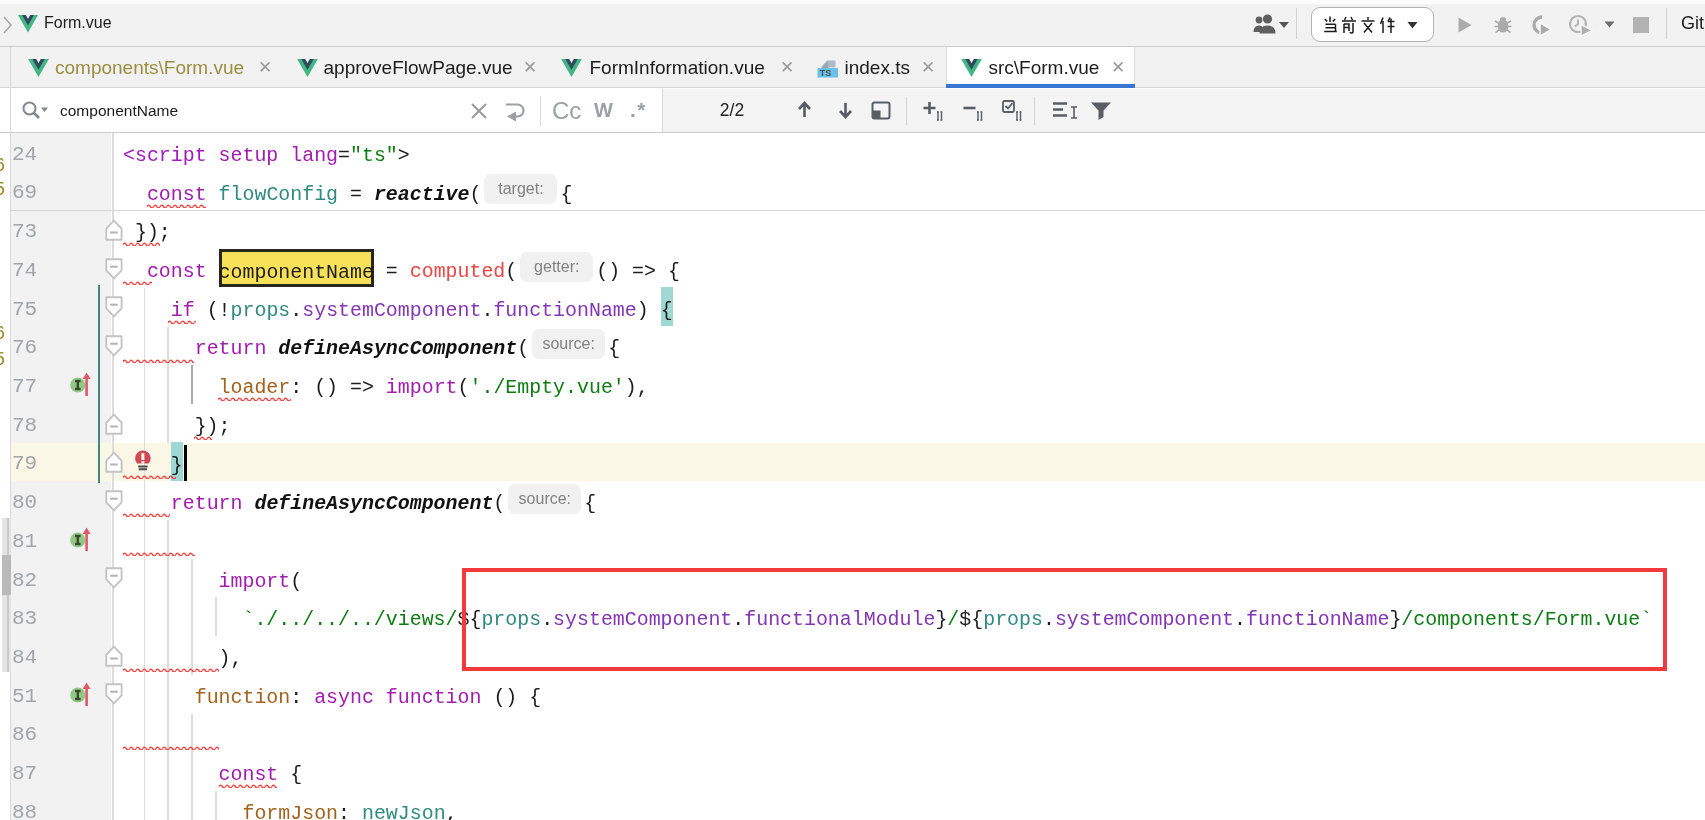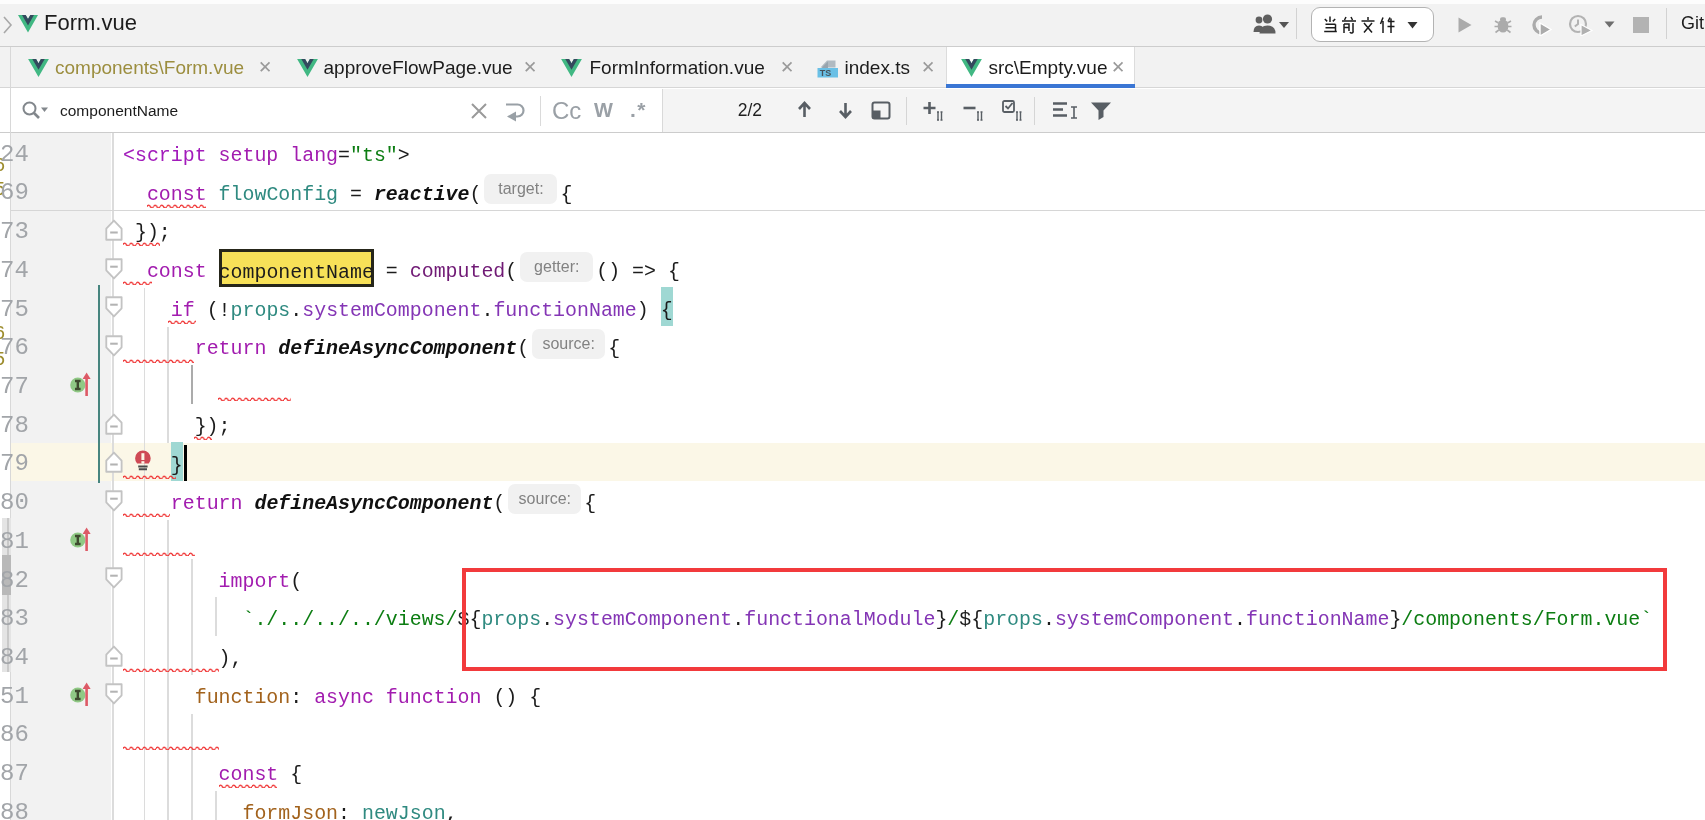--- a/index.html
+++ b/index.html
@@ -52,7 +52,7 @@
       <path d="M161.096.001l-30.224 52.35L100.647.001H-.005L130.872 226.69 261.749.001z" fill="#41b883"></path>
       <path d="M161.096.001l-30.224 52.35L100.647.001H52.346l78.526 136.01L209.398.001z" fill="#34495e"></path>
     </svg>
-<div class="abs" style="left:44px;top:12px;font-size:22px;color:#1c1c1c;line-height:22px">Form.vue</div>
+<div class="abs" style="left:44px;top:12px;font-size:16px;color:#1c1c1c;line-height:22px">Form.vue</div>
 <svg class="ico" style="left:1252px;top:13px" width="26" height="22" viewBox="0 0 26 22">
 <circle cx="7" cy="7" r="3.4" fill="#5f5f5f"></circle>
       <path d="M1.5 19 Q1.5 12.5 7 12.5 Q12.5 12.5 12.5 19 Z" fill="#5f5f5f"></path>

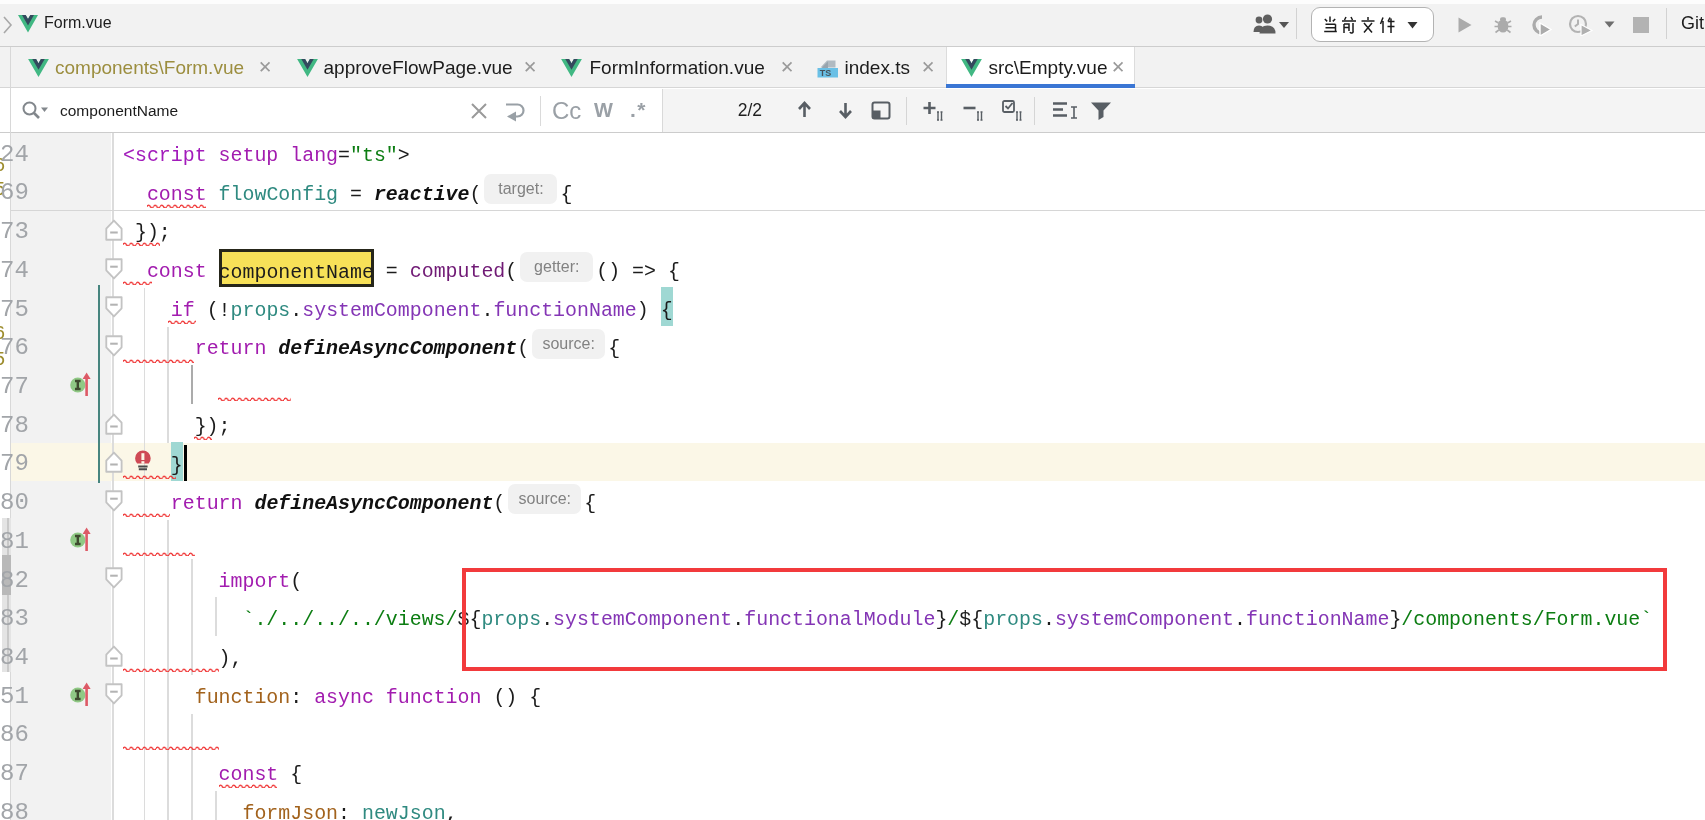--- a/index.html
+++ b/index.html
@@ -135,7 +135,7 @@
       <path d="M161.096.001l-30.224 52.35L100.647.001H-.005L130.872 226.69 261.749.001z" fill="#41b883"></path>
       <path d="M161.096.001l-30.224 52.35L100.647.001H52.346l78.526 136.01L209.398.001z" fill="#34495e"></path>
     </svg>
-    <div class="tabtxt" style="left:988.5px;color:#1c1c1c">src\Empty.vue</div>
+    <div class="tabtxt" style="left:988.5px;color:#1c1c1c">src\Form.vue</div>
     <div class="closex" style="left:1111px">✕</div>
 <svg class="ico" style="left:21px;top:101px" width="28" height="20" viewBox="0 0 28 20">
 <circle cx="8.5" cy="7.5" r="6" fill="none" stroke="#82878c" stroke-width="2"></circle>

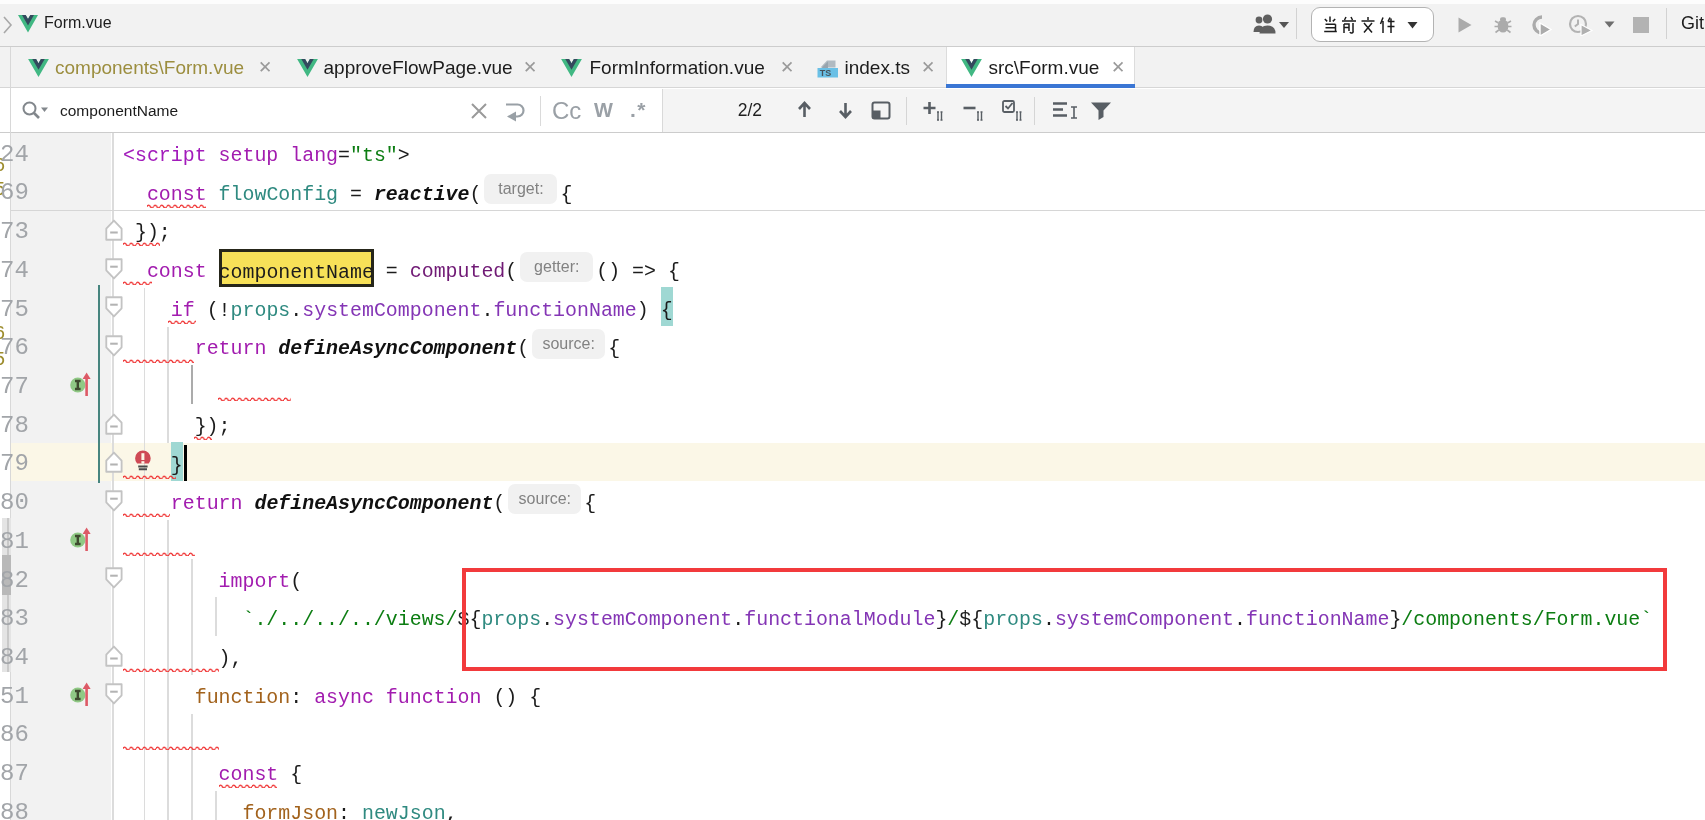--- a/index.html
+++ b/index.html
@@ -154,7 +154,7 @@
 <div class="abs" style="left:552px;top:99px;font-size:24px;color:#9aa0a6;line-height:23px">Cc</div>
 <div class="abs" style="left:594px;top:99px;font-size:20px;color:#9aa0a6;line-height:23px;font-weight:bold">W</div>
 <div class="abs" style="left:630px;top:97px;font-size:21px;color:#9aa0a6;line-height:25px;font-weight:bold;letter-spacing:1.5px">.*</div>
-<div class="abs" style="left:702px;top:99px;width:60px;text-align:right;font-size:17.5px;color:#1f1f1f;line-height:23px">2/2</div>
+<div class="abs" style="left:702px;top:99px;width:60px;text-align:center;font-size:17.5px;color:#1f1f1f;line-height:23px">2/2</div>
 <svg class="ico" style="left:797px;top:101px" width="15" height="18" viewBox="0 0 15 18">
       <path d="M7.5 2 L7.5 16 M2 8 L7.5 2 L13 8" fill="none" stroke="#585e64" stroke-width="2.6"></path>
     </svg>

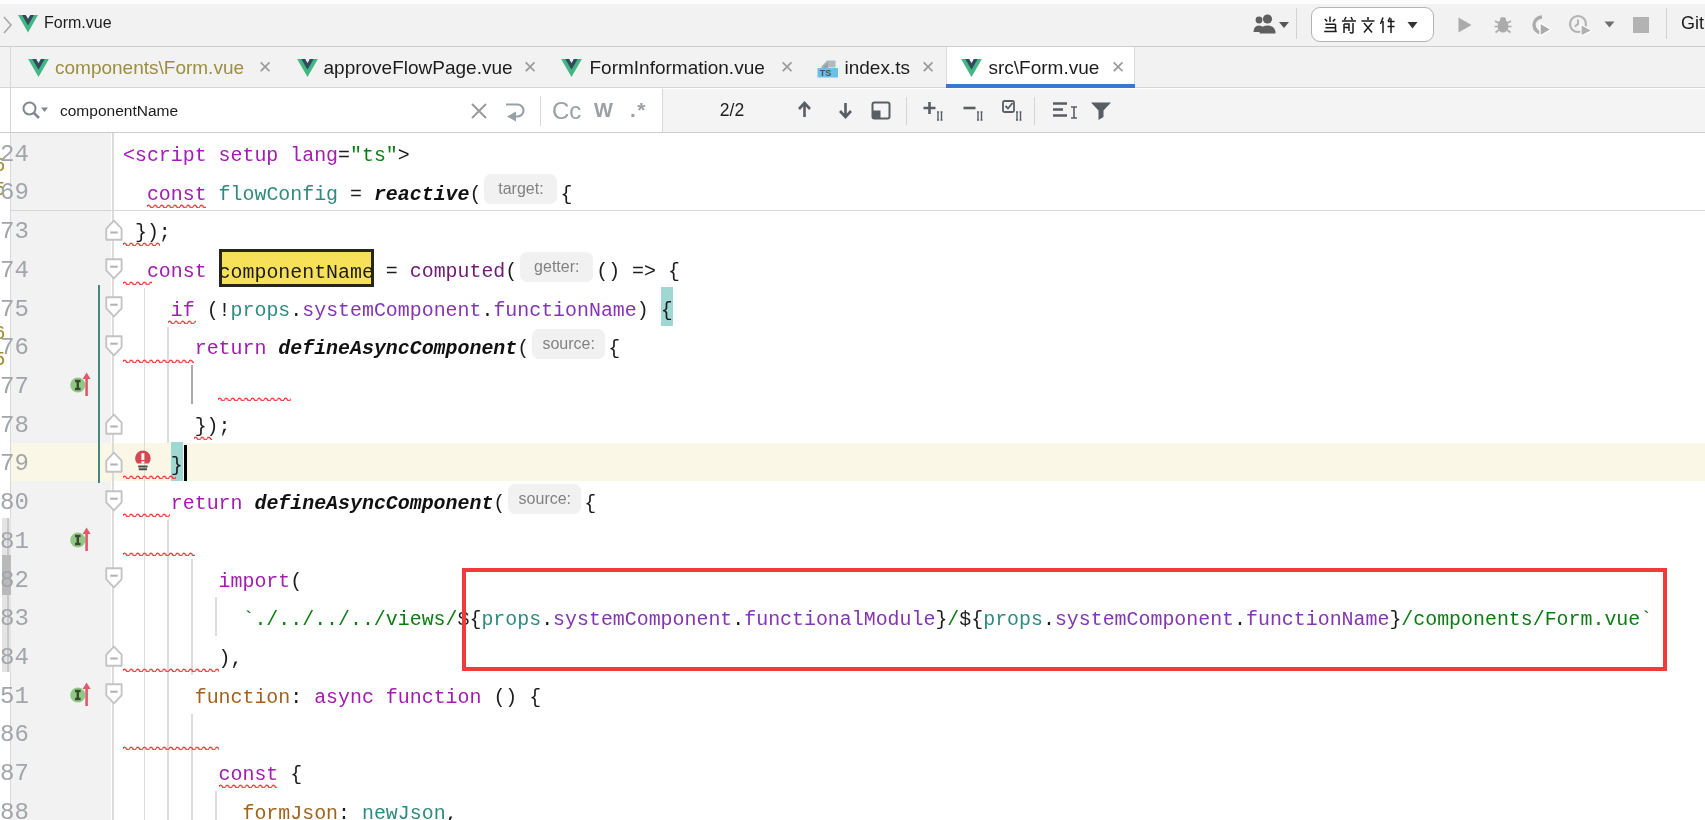--- a/index.html
+++ b/index.html
@@ -19,7 +19,7 @@
 #gutborder{position:absolute;left:111.5px;top:0;width:2px;height:687px;background:#dcdcdc}
 #sliverline{position:absolute;left:10px;top:-86px;width:1px;height:773px;background:#d8d8d8}
 .caretrow{position:absolute;left:11px;width:1694px;height:38.7px;background:#fbf7e7}
-.num{position:absolute;left:0;width:49px;text-align:left;font-family:"Liberation Mono",monospace;font-size:24px;color:#a2a5a9;line-height:38.7px;height:38.7px}
+.num{position:absolute;left:0;width:49px;text-align:center;font-family:"Liberation Mono",monospace;font-size:21px;color:#a2a5a9;line-height:38.7px;height:38.7px}
 .cl{position:absolute;left:123px;font-family:"Liberation Mono",monospace;font-size:19.91px;line-height:38.7px;height:38.7px;white-space:pre;color:#1c1c1c}
 .k{color:#a21caf}.t{color:#2f8a80}.p{color:#8435b5}.m{color:#a21bbb}.s{color:#0c7d12}.br{color:#a2621c}.cp{color:#701a75}
 .fn{color:#111;font-weight:700;font-style:italic}

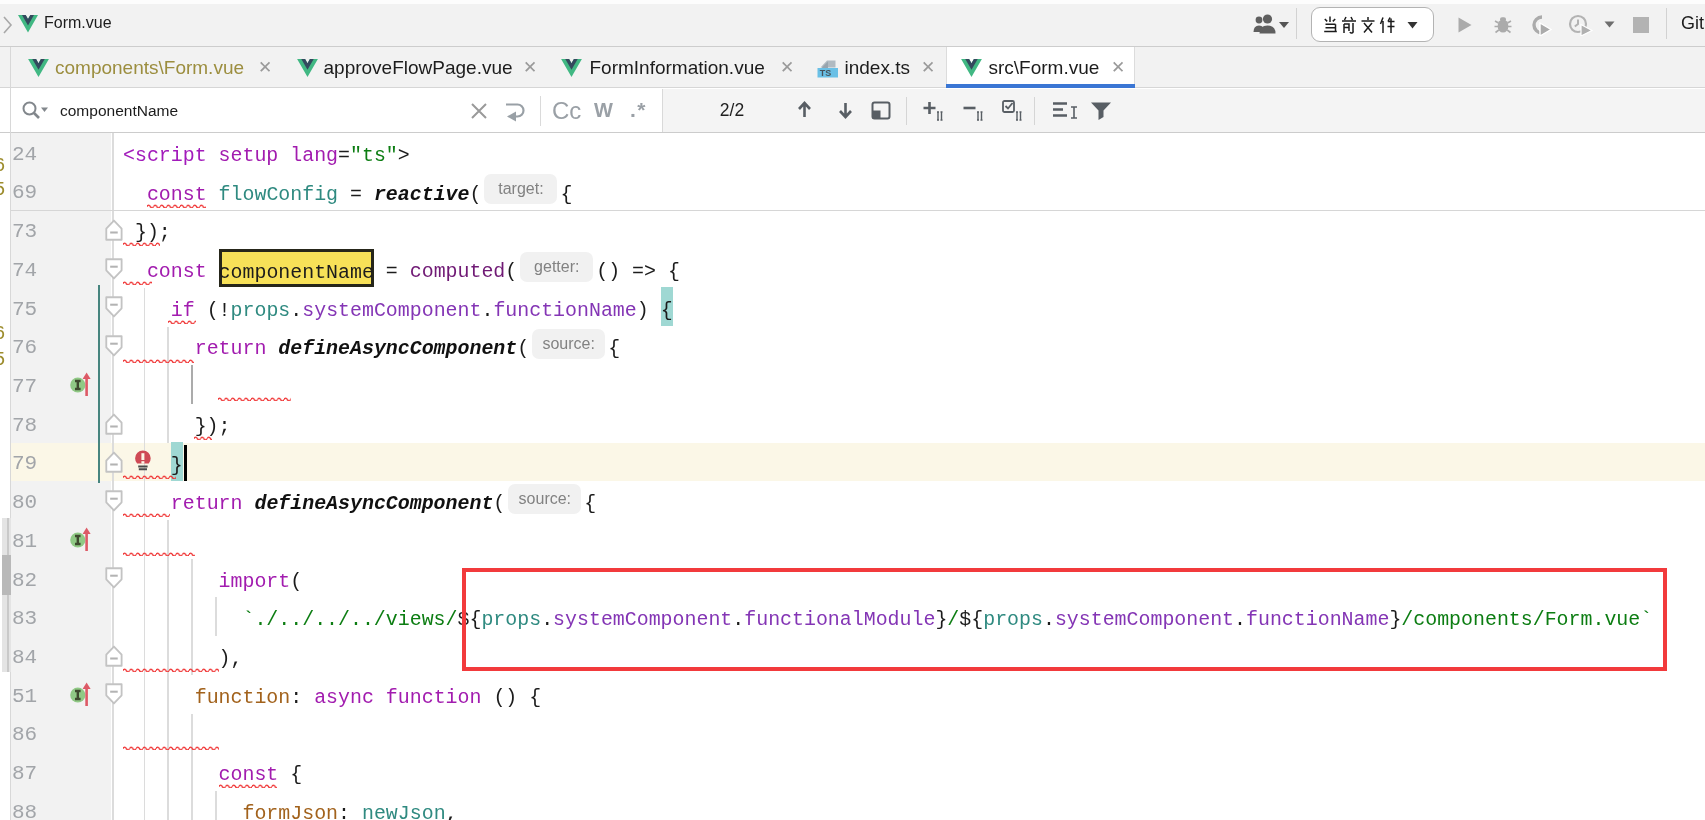--- a/index.html
+++ b/index.html
@@ -21,7 +21,7 @@
 .caretrow{position:absolute;left:11px;width:1694px;height:38.7px;background:#fbf7e7}
 .num{position:absolute;left:0;width:49px;text-align:center;font-family:"Liberation Mono",monospace;font-size:21px;color:#a2a5a9;line-height:38.7px;height:38.7px}
 .cl{position:absolute;left:123px;font-family:"Liberation Mono",monospace;font-size:19.91px;line-height:38.7px;height:38.7px;white-space:pre;color:#1c1c1c}
-.k{color:#a21caf}.t{color:#2f8a80}.p{color:#8435b5}.m{color:#a21bbb}.s{color:#0c7d12}.br{color:#a2621c}.cp{color:#701a75}
+.k{color:#a21caf}.t{color:#2f8a80}.p{color:#8435b5}.m{color:#a21bbb}.s{color:#0c7d12}.br{color:#a2621c}.cp{color:#ef4444}
 .fn{color:#111;font-weight:700;font-style:italic}
 .inlay{display:inline-block;vertical-align:top;margin:-1.2px 3px 0 3px;height:30px;width:73px;border-radius:7px;background:#f1f1f1;color:#828282;font-family:"Liberation Sans",sans-serif;font-size:16px;line-height:29px;text-align:center;font-style:normal;font-weight:400}
 .match{background:#f7e158;box-shadow:inset 0 0 0 3px #26261a;padding:11.5px 0 4px 0}

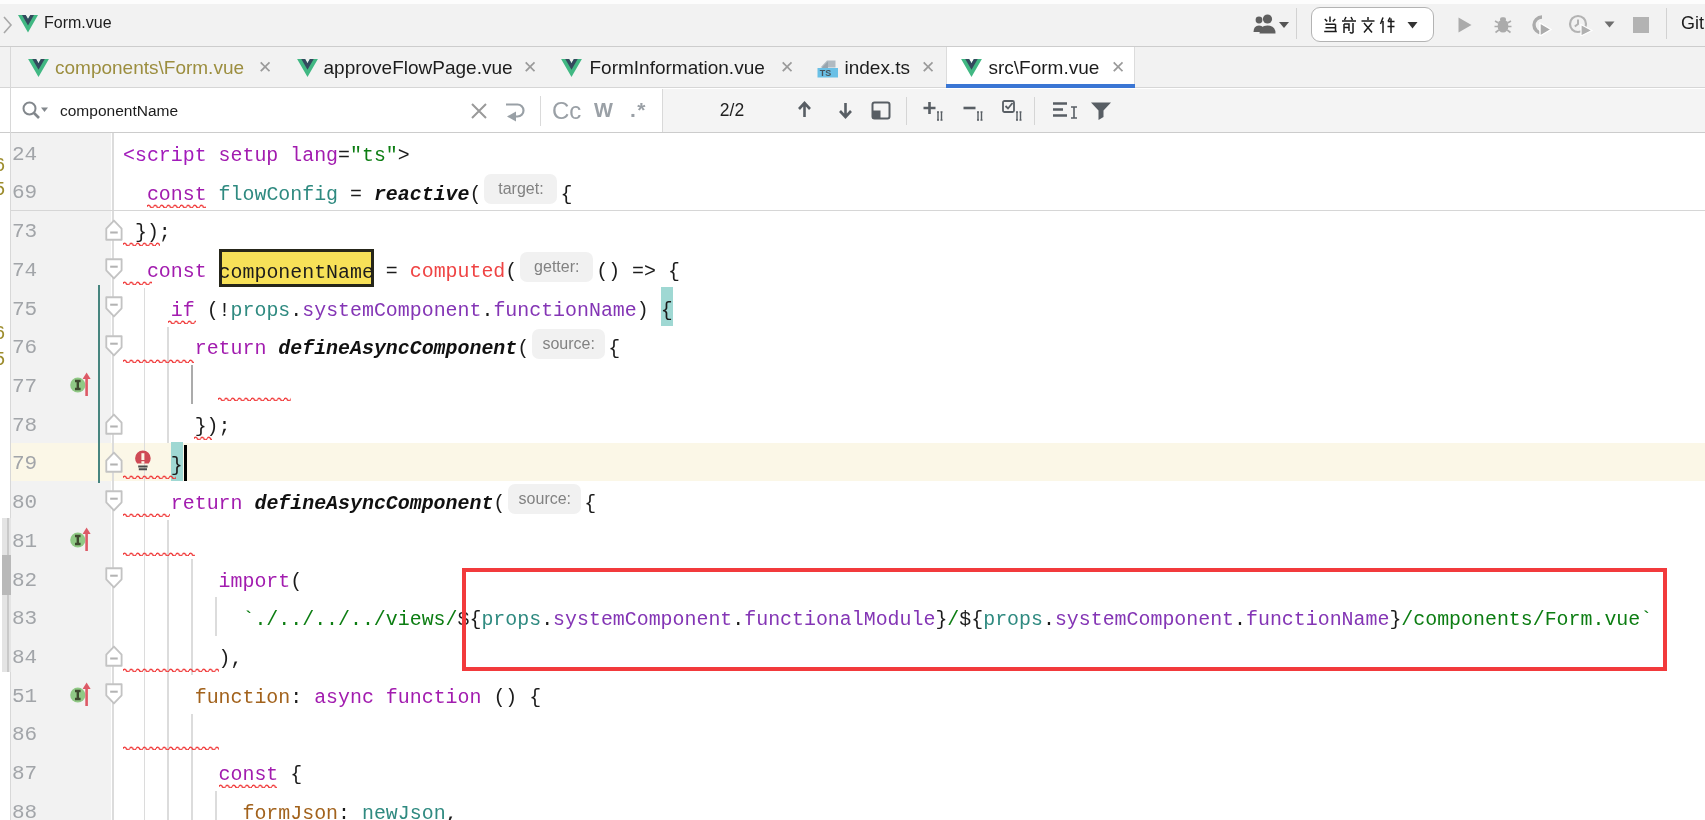--- a/index.html
+++ b/index.html
@@ -305,6 +305,7 @@
 <div class="cl" style="top:120.0px">  <span class="k">const</span> <span class="match">componentName</span> = <span class="cp">computed</span>(<span class="inlay">getter:</span>() =&gt; {</div>
 <div class="cl" style="top:158.7px">    <span class="k">if</span> (!<span class="t">props</span>.<span class="p">systemComponent</span>.<span class="p">functionName</span>) <span class="cy">{</span></div>
 <div class="cl" style="top:197.4px">      <span class="k">return</span> <span class="fn">defineAsyncComponent</span>(<span class="inlay">source:</span>{</div>
+<div class="cl" style="top:236.1px">        <span class="br">loader</span>: () =&gt; <span class="k">import</span>(<span class="s">'./Empty.vue'</span>),</div>
 <div class="cl" style="top:274.8px">      });</div>
 <div class="cl" style="top:313.5px">    <span class="cy">}</span></div>
 <div class="cl" style="top:352.2px">    <span class="k">return</span> <span class="fn">defineAsyncComponent</span>(<span class="inlay">source:</span>{</div>

